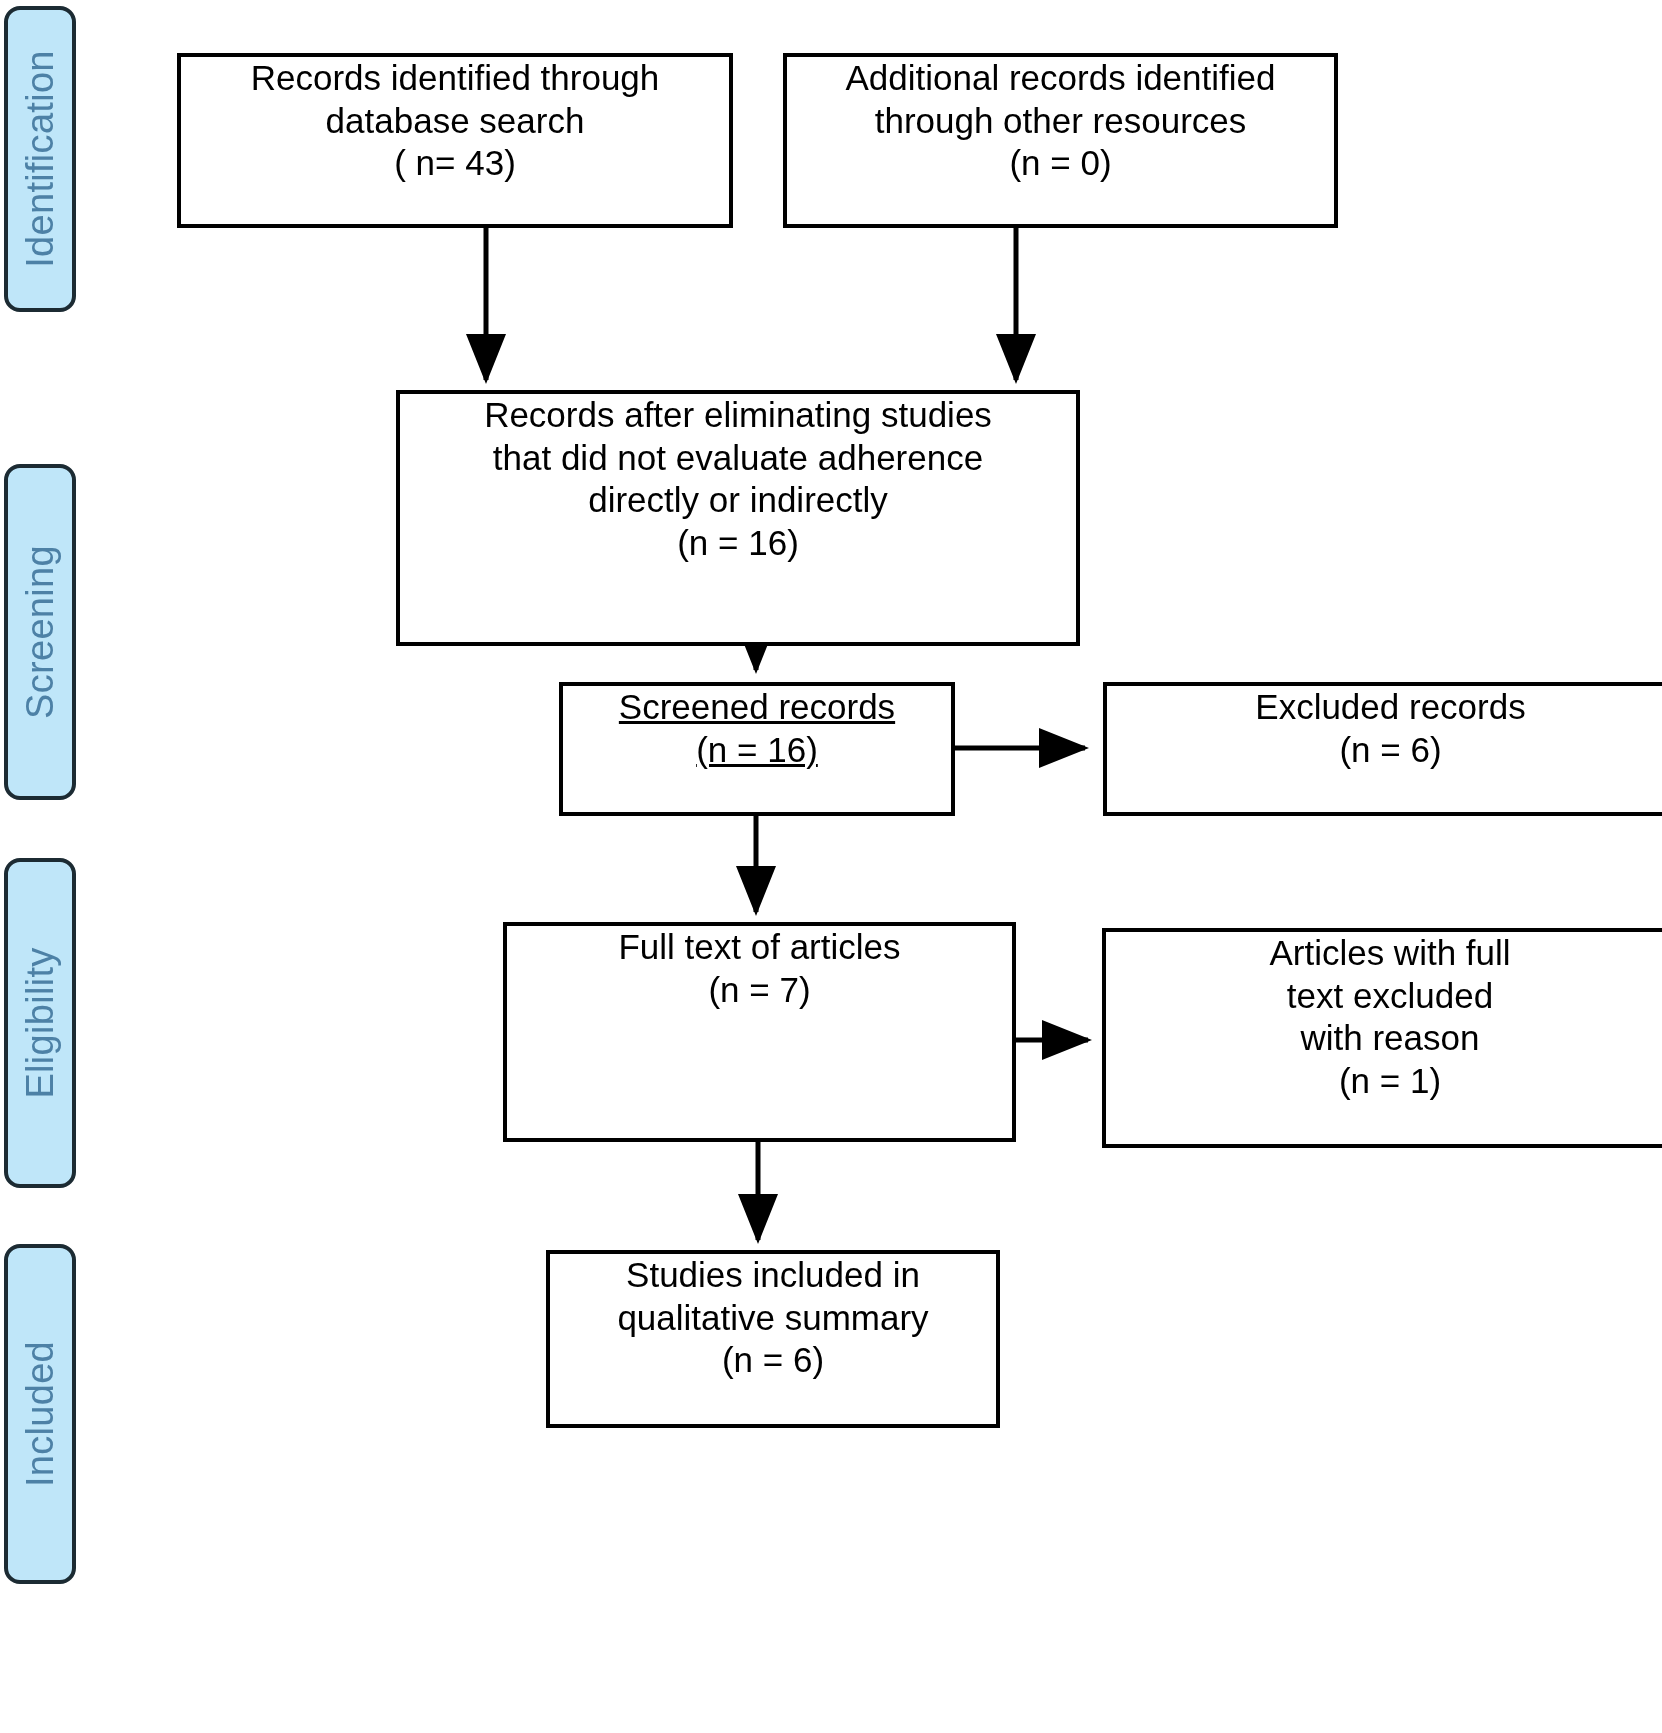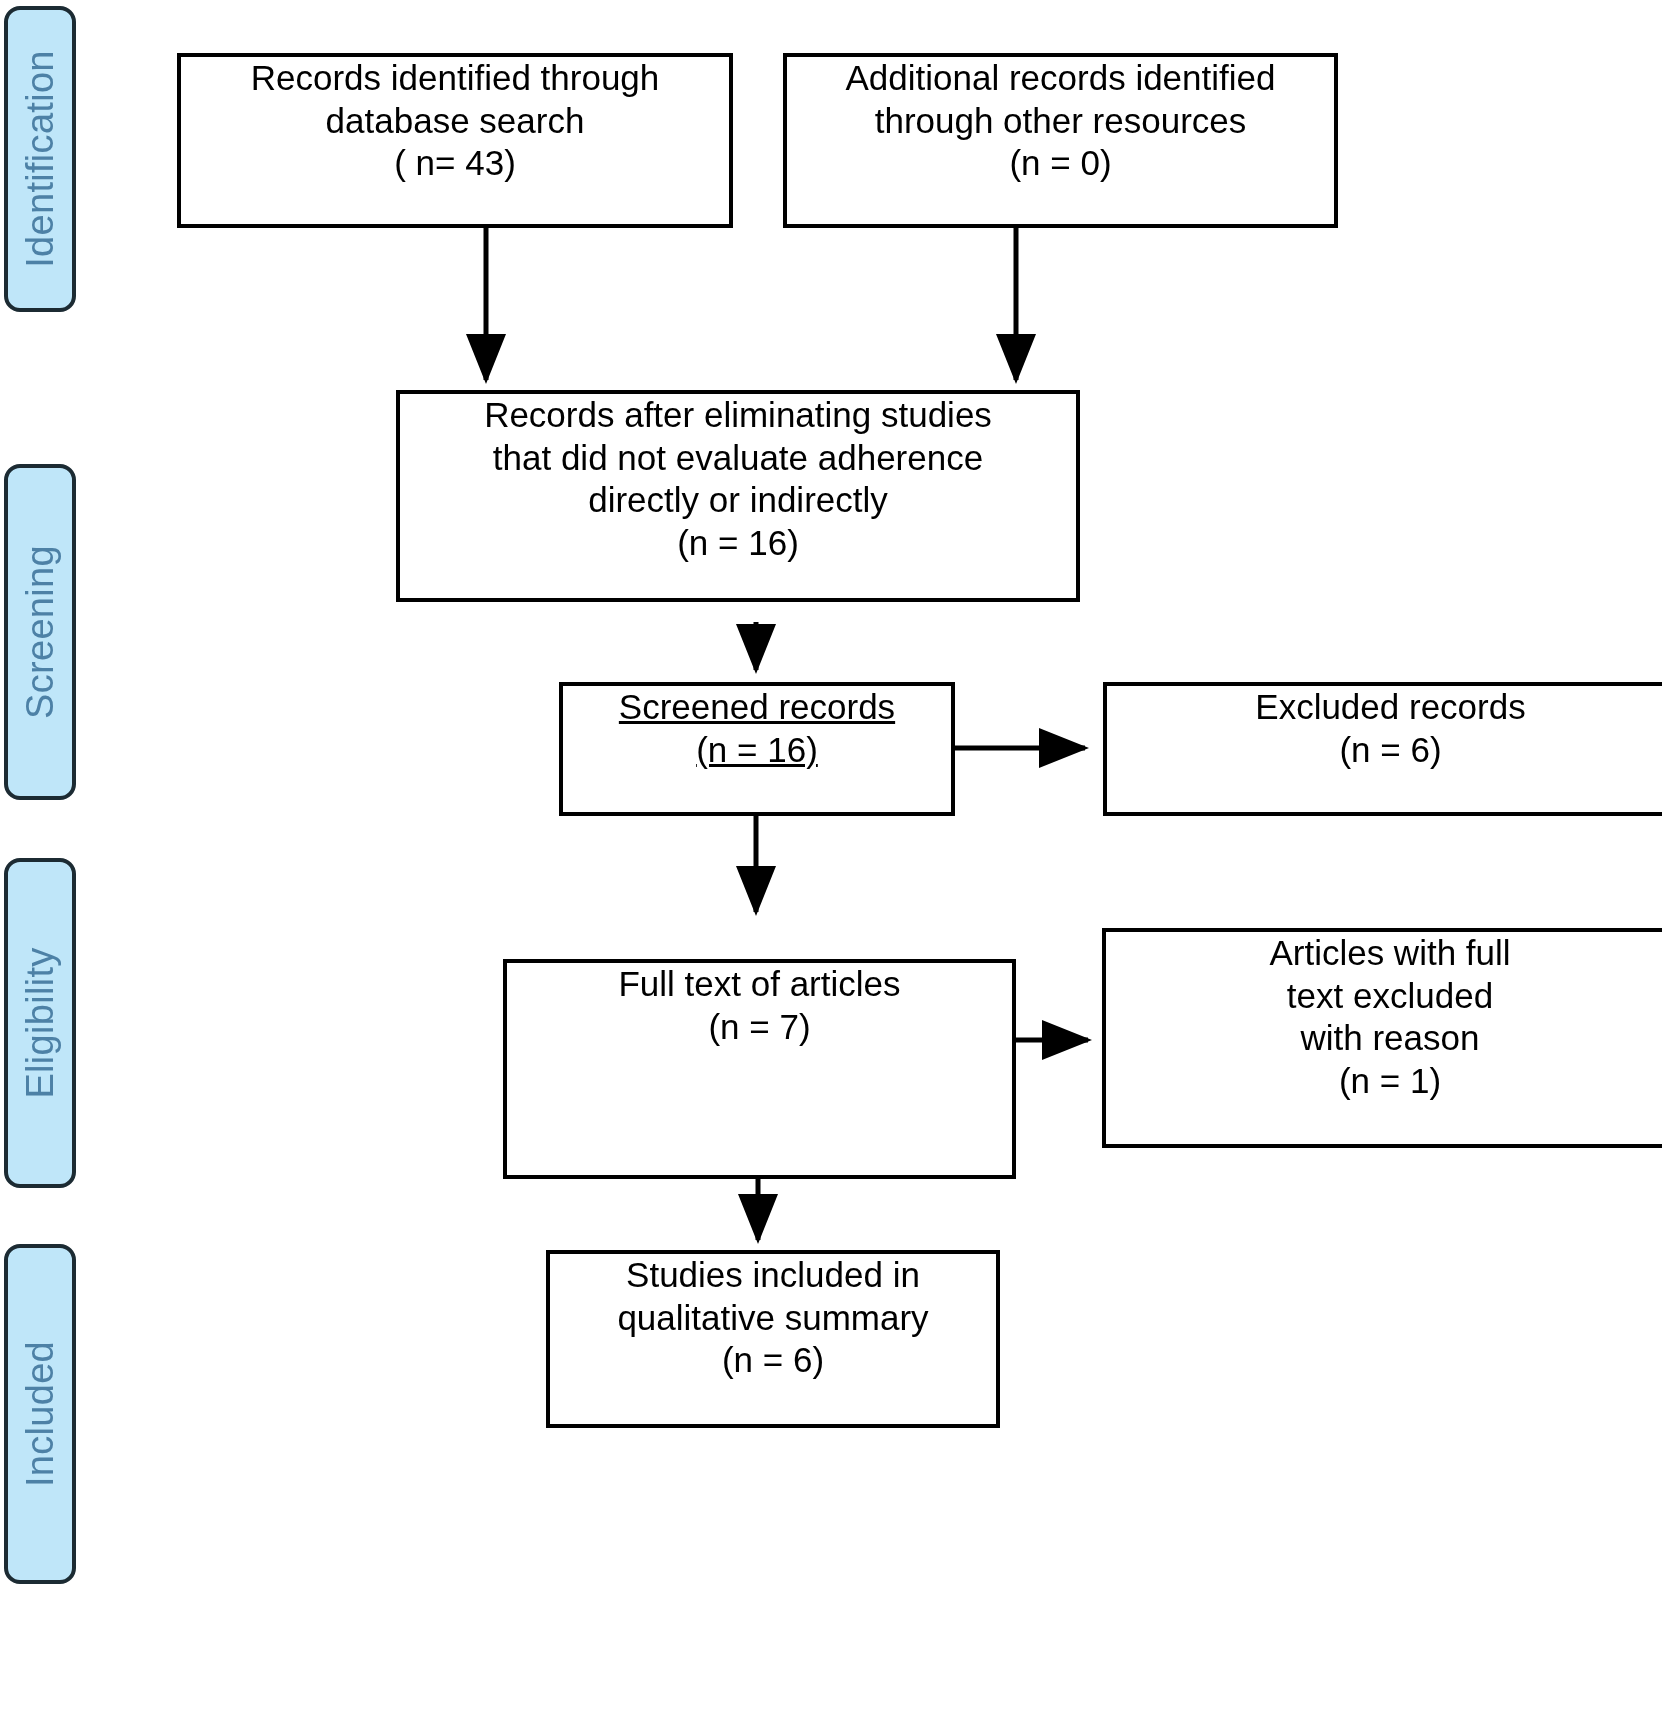--- a/index.html
+++ b/index.html
@@ -113,7 +113,7 @@
 (n = 0)</span>
   </div>
 
-  <div class="flow-box" style="left:396px; top:390px; width:684px; height:212px;">
+  <div class="flow-box" style="left:396px; top:390px; width:684px; height:256px;">
     <span class="flow-text">Records after eliminating studies
 that did not evaluate adherence
 directly or indirectly

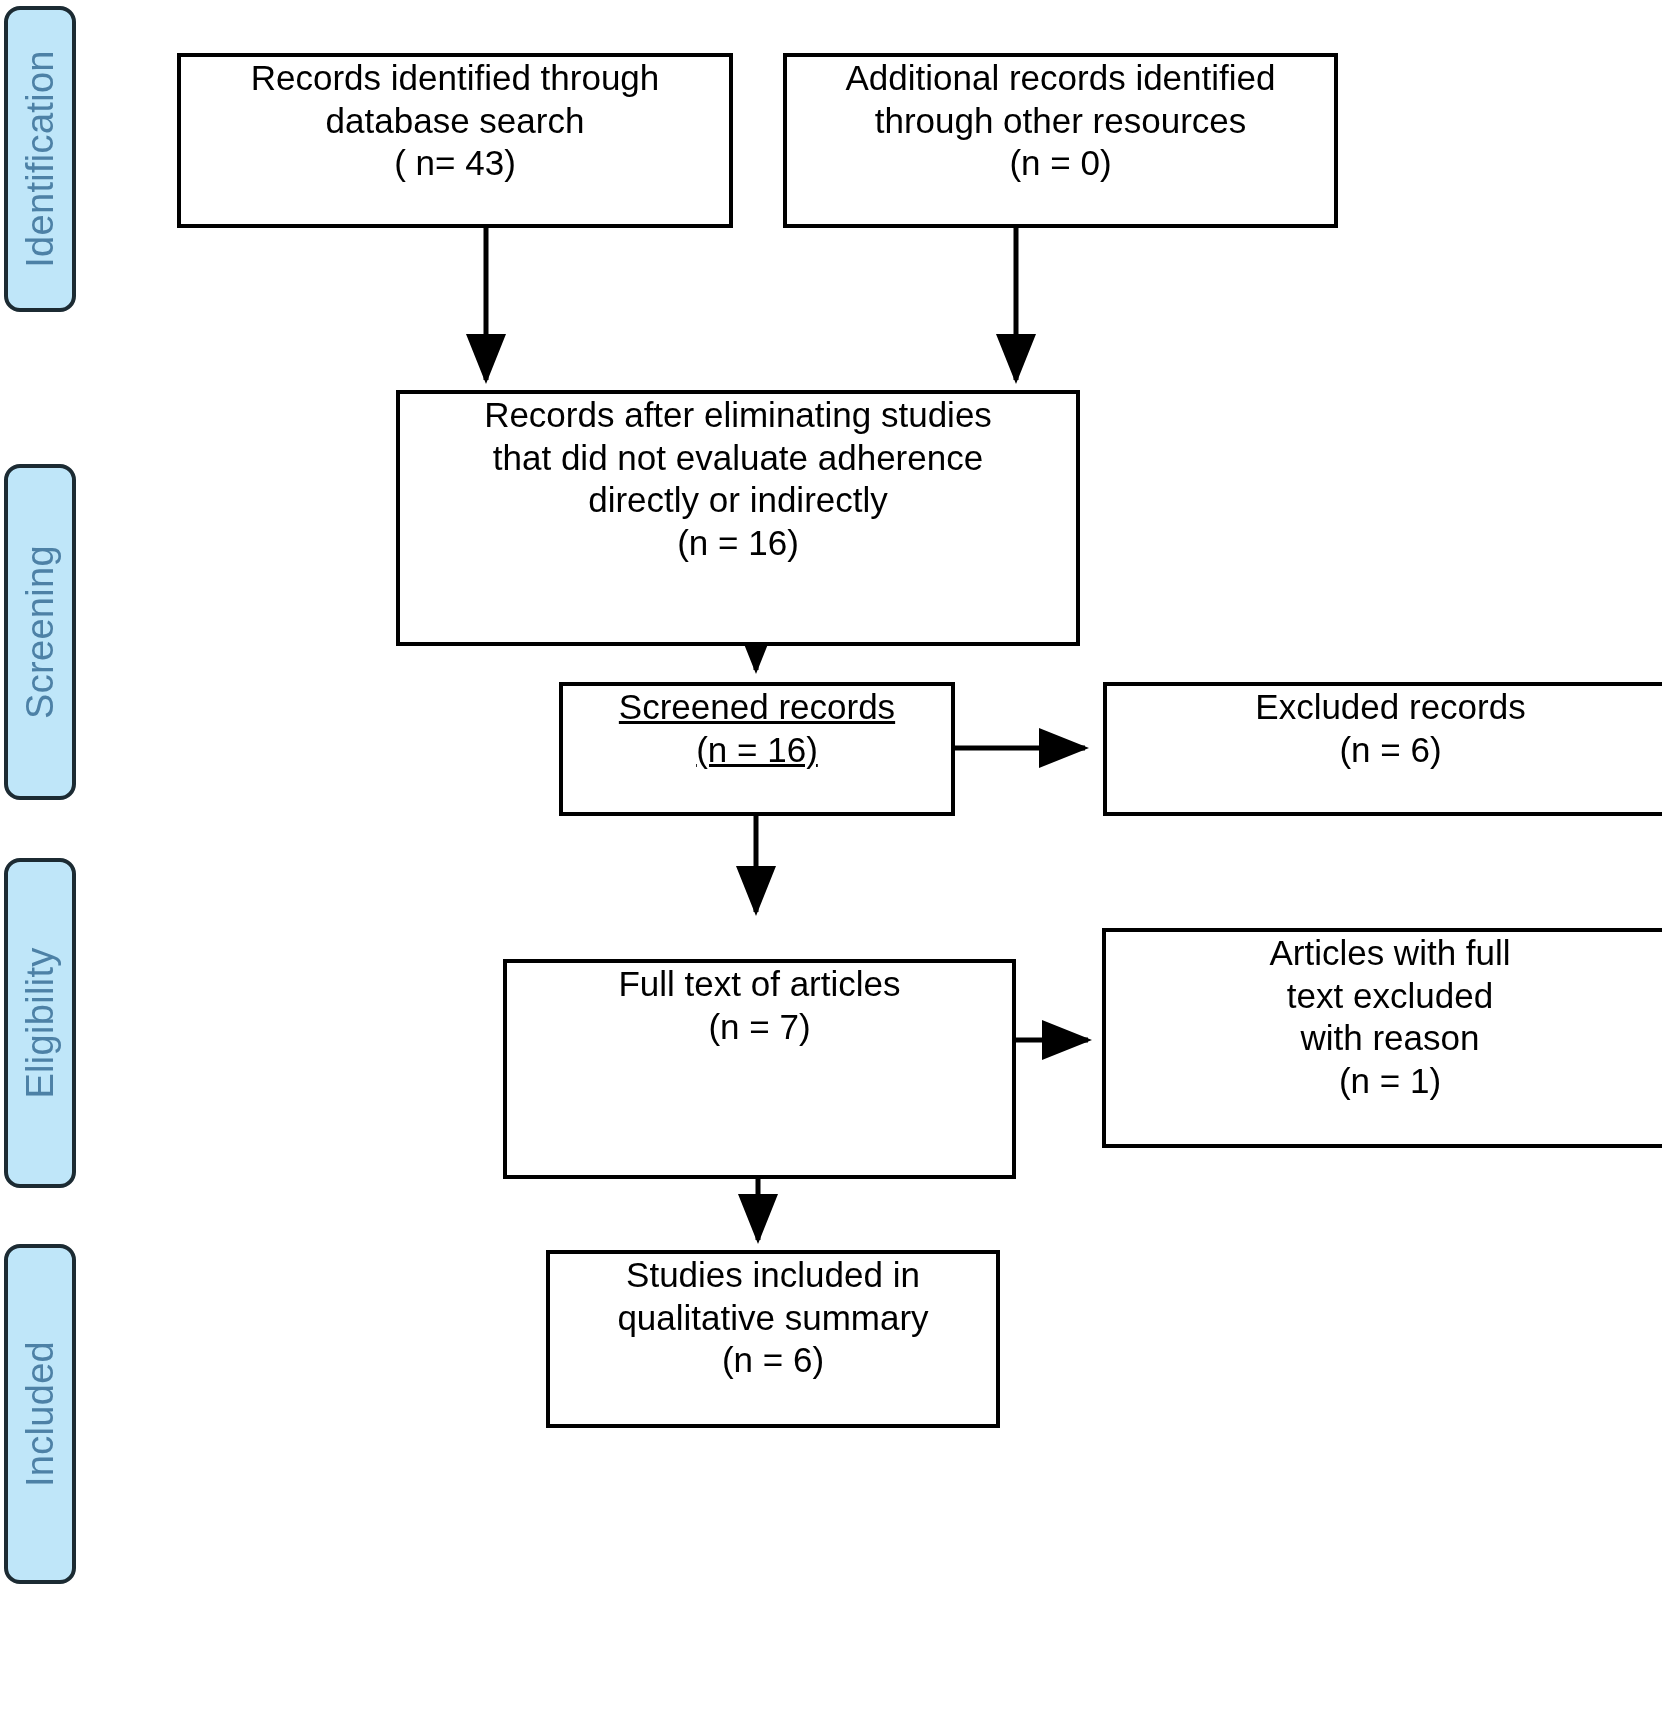--- a/index.html
+++ b/index.html
@@ -130,7 +130,7 @@
 (n = 6)</span>
   </div>
 
-  <div class="flow-box" style="left:503px; top:922px; width:513px; height:220px;margin-top:37px;">
+  <div class="flow-box" style="left:503px; top:922px; width:513px; height:220px;">
     <span class="flow-text">Full text of articles
 (n = 7)</span>
   </div>

